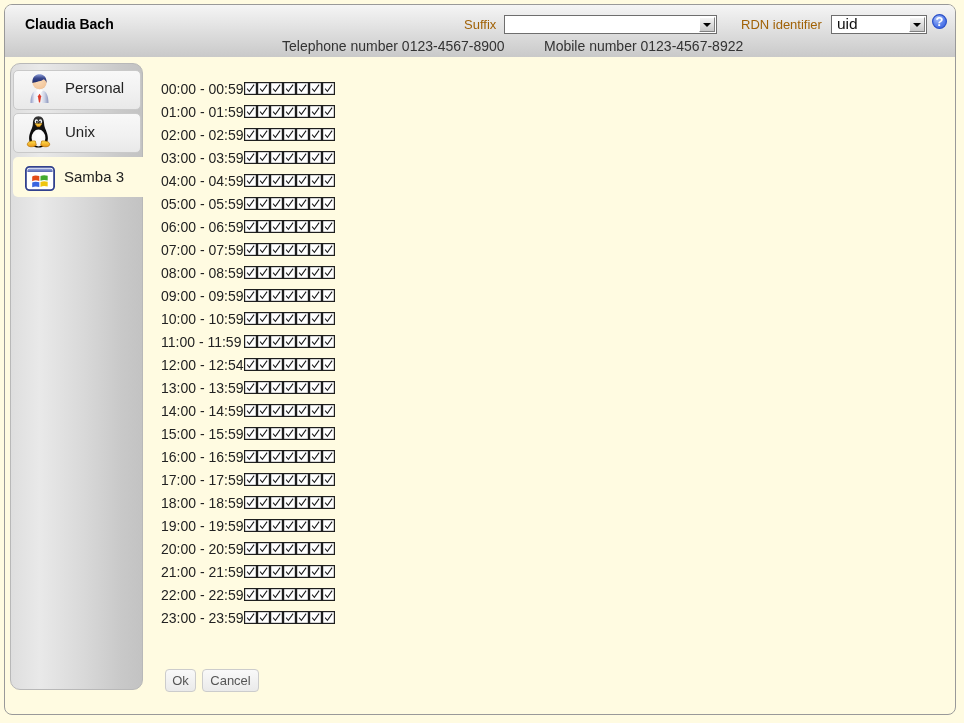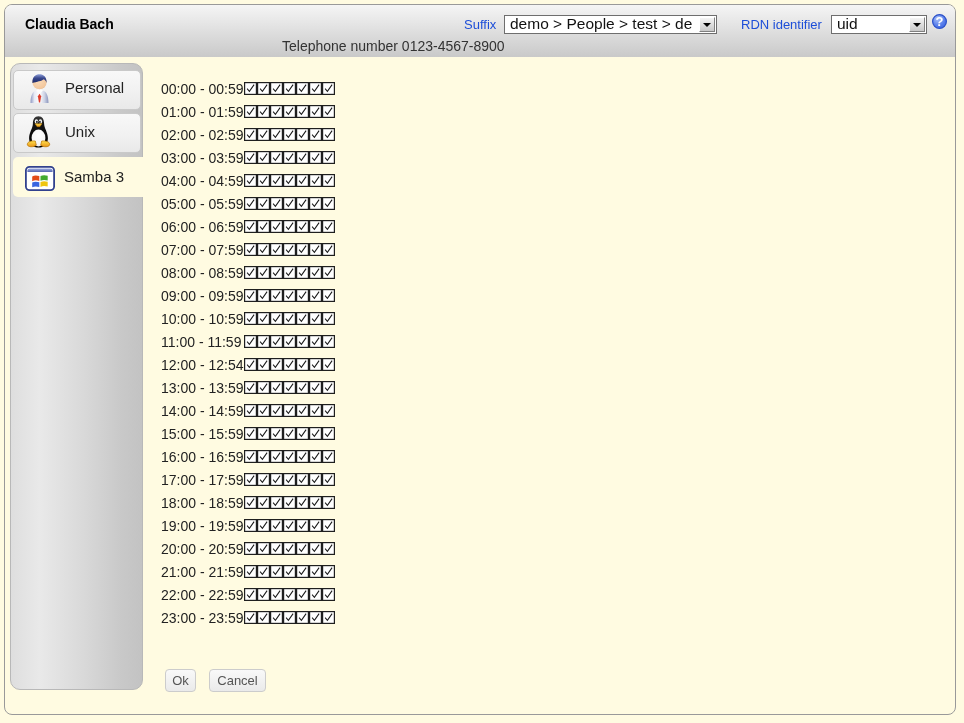--- a/index.html
+++ b/index.html
@@ -9,7 +9,7 @@
 .row1{position:absolute;left:0;top:0;width:100%;height:30px;}
 .row2{position:absolute;left:0;top:30px;width:100%;height:22px;}
 .name{position:absolute;left:20px;top:11px;font-weight:bold;font-size:14px;color:#000;}
-.lbl{position:absolute;top:12px;font-size:13px;color:#1d4ed8;white-space:nowrap;}
+.lbl{position:absolute;top:12px;font-size:13px;color:#a16207;white-space:nowrap;}
 .sel{position:absolute;top:10px;height:17px;background:#fff;border:1px solid #6e6e6e;}
 .sel .t{position:absolute;left:5px;top:-1px;font-size:15.5px;color:#111;white-space:nowrap;max-width:calc(100% - 22px);overflow:hidden;}
 .sel .b{position:absolute;right:1px;top:1px;width:16px;height:15px;background:linear-gradient(#f4f4f4,#c8c8c8);border-top:1px solid #fff;border-left:1px solid #fff;border-right:1px solid #808080;border-bottom:1px solid #808080;margin:0;box-sizing:border-box;}

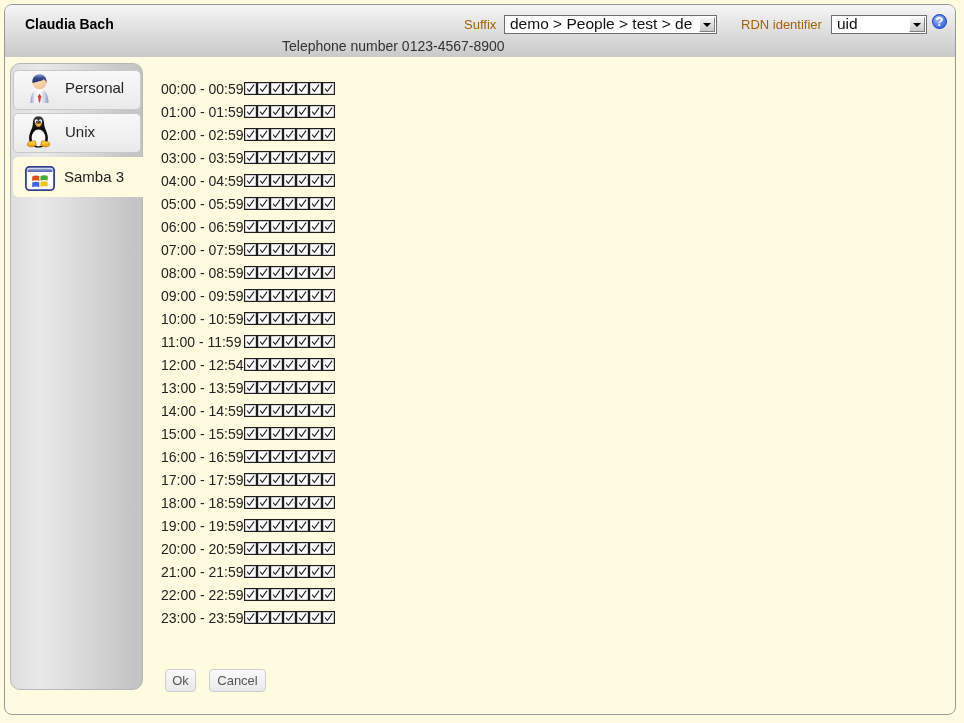--- a/index.html
+++ b/index.html
@@ -36,7 +36,6 @@
   <span class="name">Claudia Bach</span>
   <span class="lbl" style="left:459px;">Suffix</span>
   <div class="sel" style="left:499px;width:211px;">
-          <span class="t">demo &gt; People &gt; test &gt; de</span>
           <span class="b"></span>
         </div>
   <span class="lbl" style="left:736px;">RDN identifier</span>

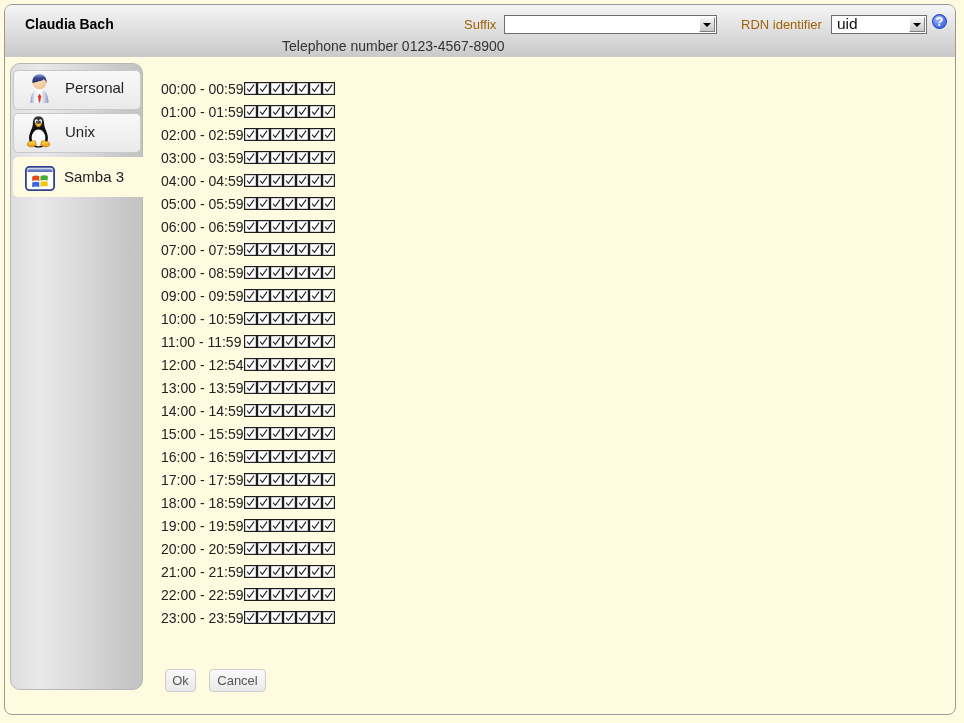--- a/index.html
+++ b/index.html
@@ -57,6 +57,7 @@
 </div>
 <div class="row2">
   <span class="r2t" style="left:277px;">Telephone number 0123-4567-8900</span>
+  <span class="r2t" style="left:539px;">Mobile number 0123-4567-8922</span>
 </div>
 <div class="side">
   <div class="tab" style="top:6px;">

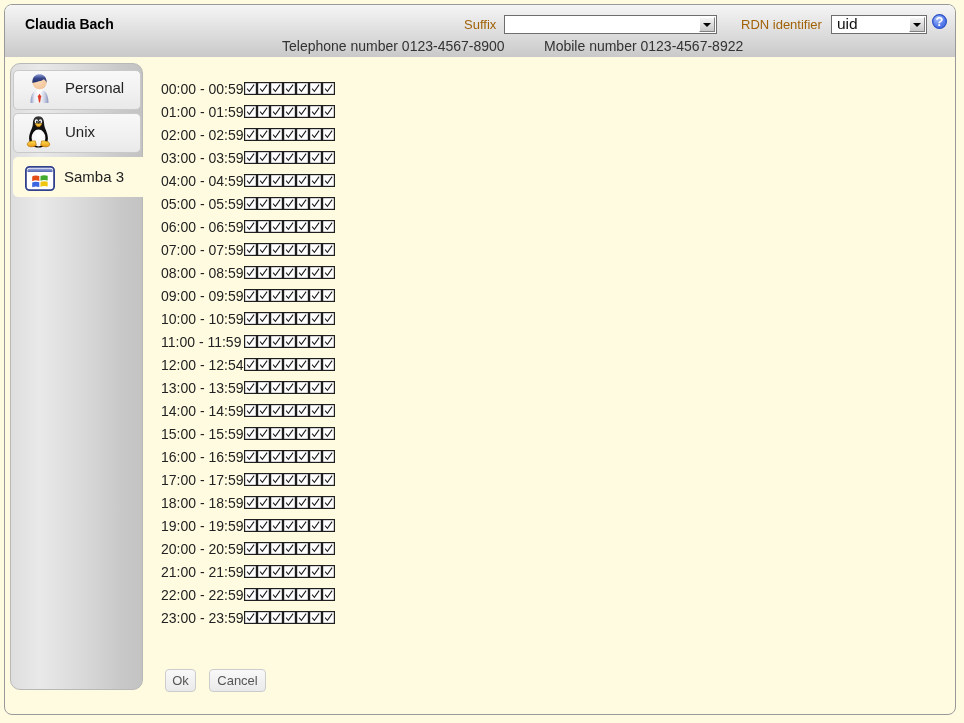--- a/index.html
+++ b/index.html
@@ -1054,7 +1054,7 @@
         </tbody>
       </table>
 <div class="btn" style="left:160px;width:29px;">Ok</div>
-<div class="btn" style="left:204px;width:55px;">Cancel</div>
+<div class="btn" style="left:197px;width:55px;">Cancel</div>
 </div>
   </div>
 <svg width="0" height="0" style="position:absolute;">

